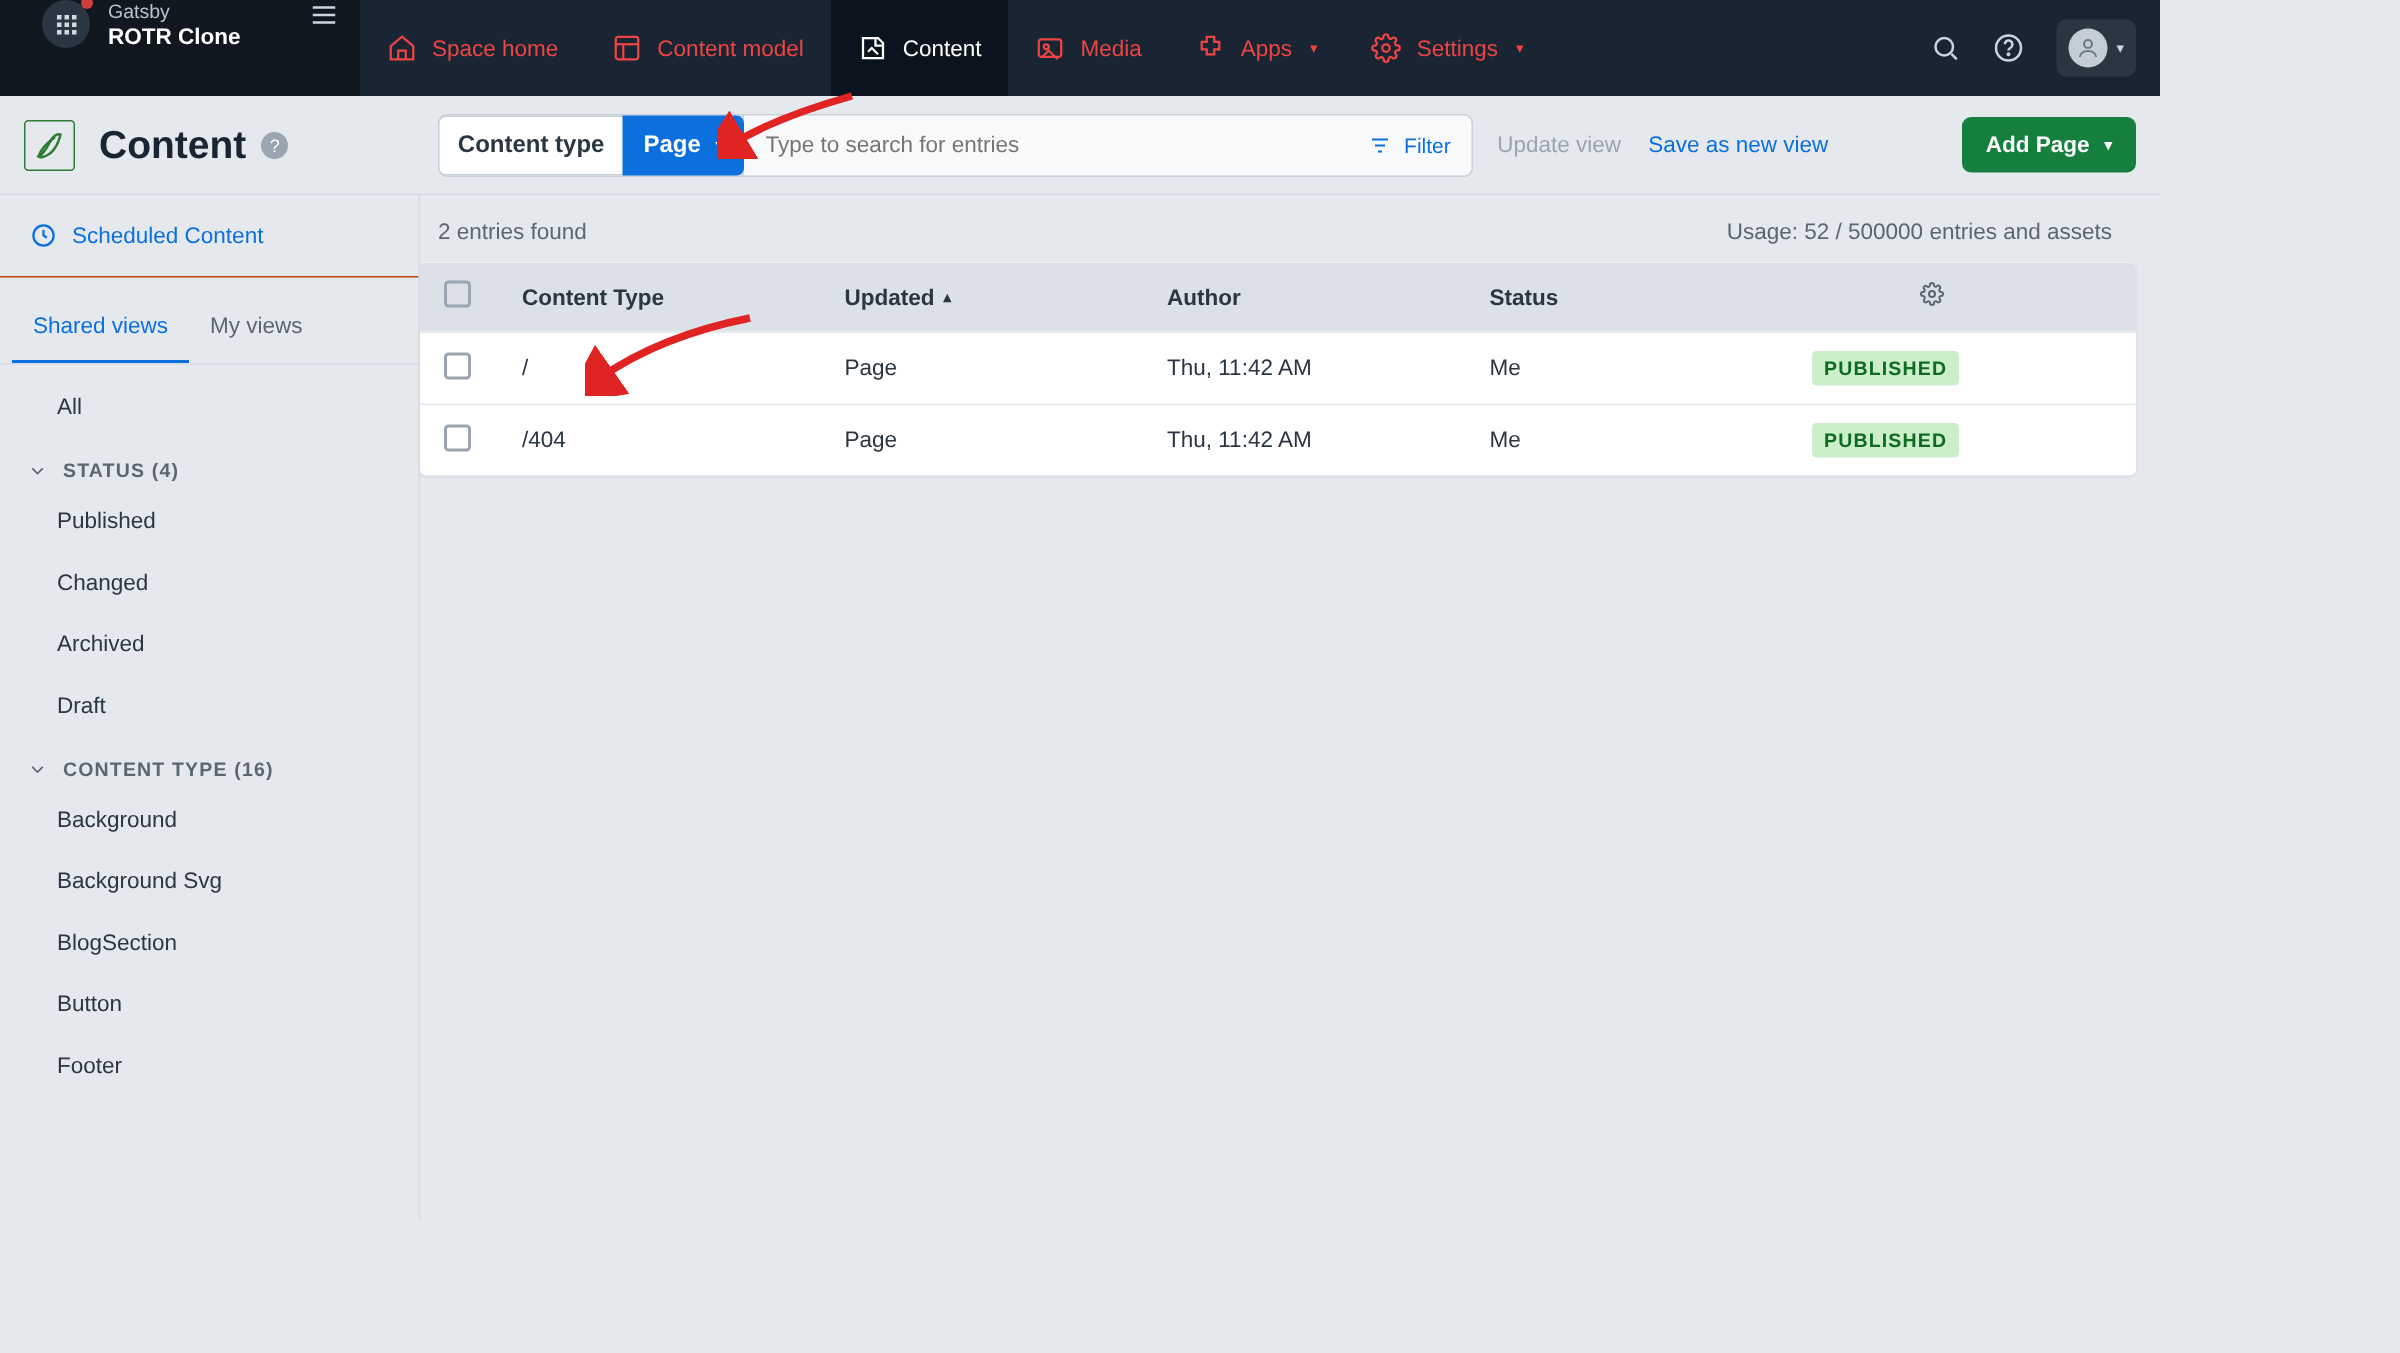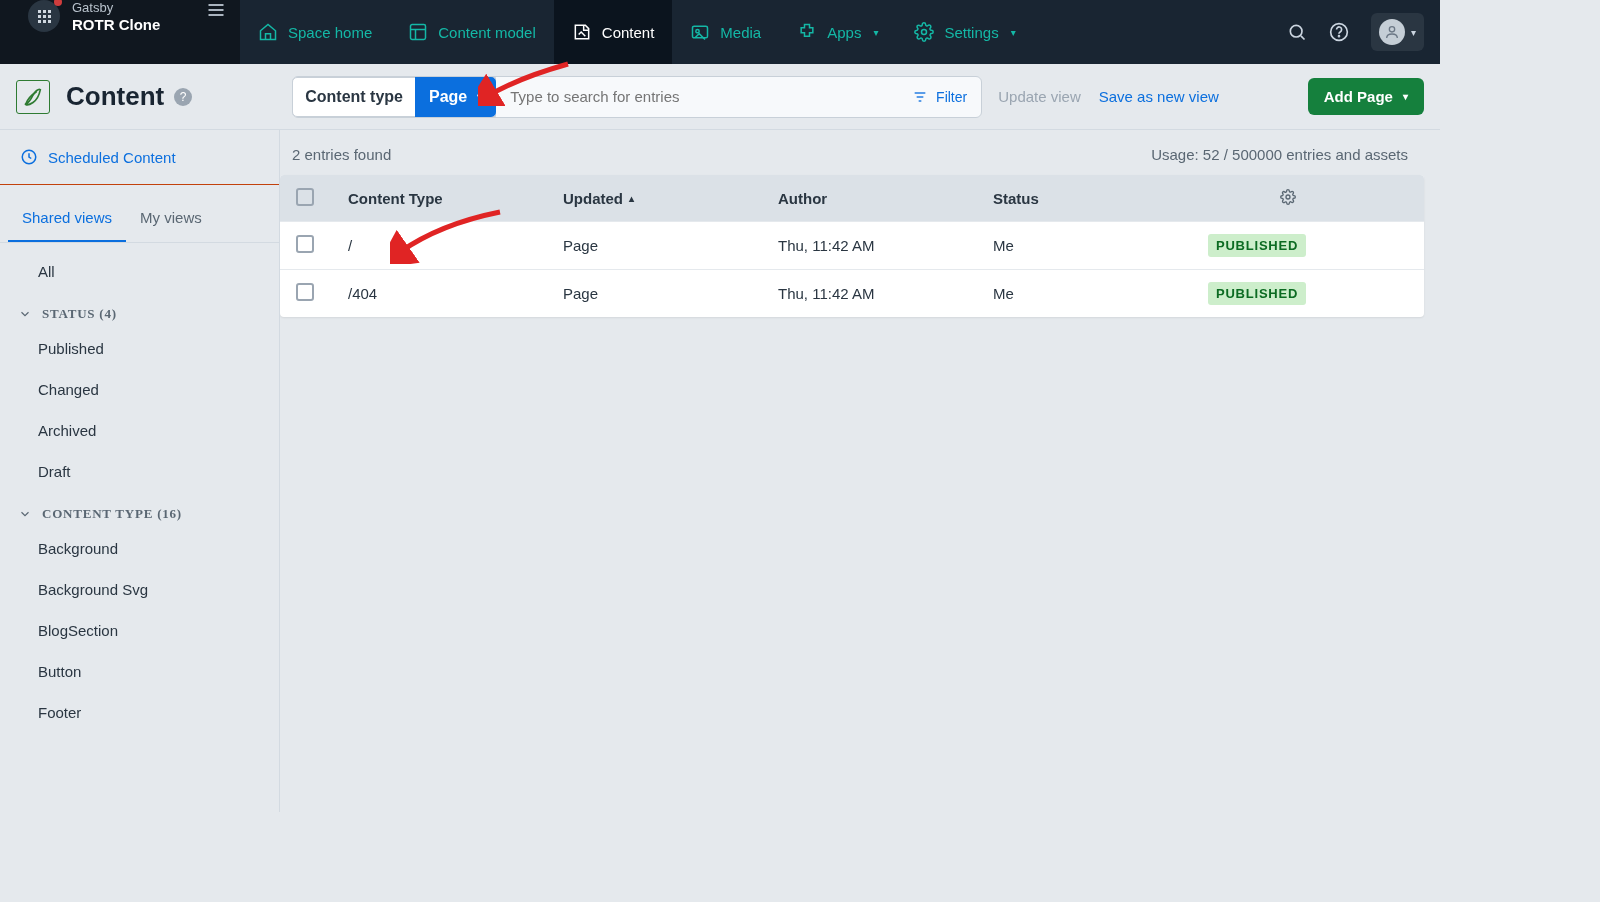--- a/index.html
+++ b/index.html
@@ -60,7 +60,7 @@
 .topnav-item {
   display: flex; align-items: center; gap: 10px;
   padding: 0 18px;
-  color: #14b8a6;
+  color: #ef4444;
   font-size: 15px;
   cursor: pointer;
 }

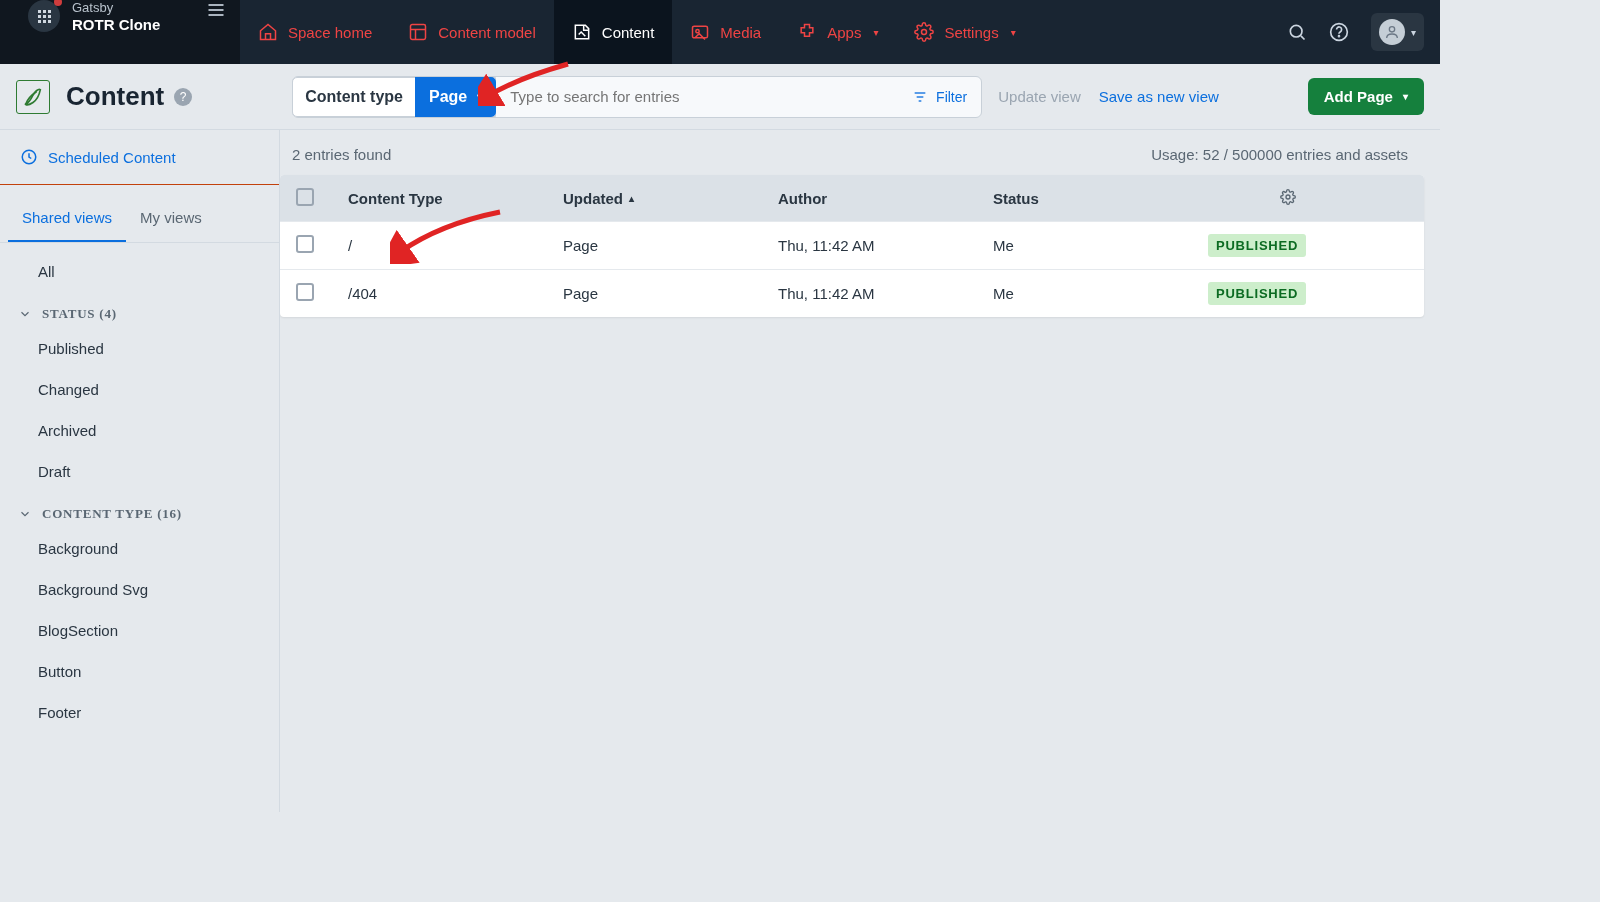--- a/index.html
+++ b/index.html
@@ -170,7 +170,7 @@
 .view-tab.active { color:#0b6fde; border-bottom: 2px solid #0b6fde; }
 .side-list { padding: 8px 0; }
 .side-item { padding: 12px 38px; font-size:15px; color:#2a3642; cursor:pointer;}
-.side-group { padding: 14px 18px 6px; display:flex;align-items:center;gap:10px; font-size:13px; font-weight:700; letter-spacing:0.06em; color:#5a6773; cursor:pointer;font-family:Liberation Serif, serif;}
+.side-group { padding: 14px 18px 6px; display:flex;align-items:center;gap:10px; font-size:13px; font-weight:700; letter-spacing:0.06em; color:#5a6773; cursor:pointer;}
 .side-chev { width:14px; }
 
 .main { flex:1; padding: 0 16px 16px 0; overflow:auto;}

